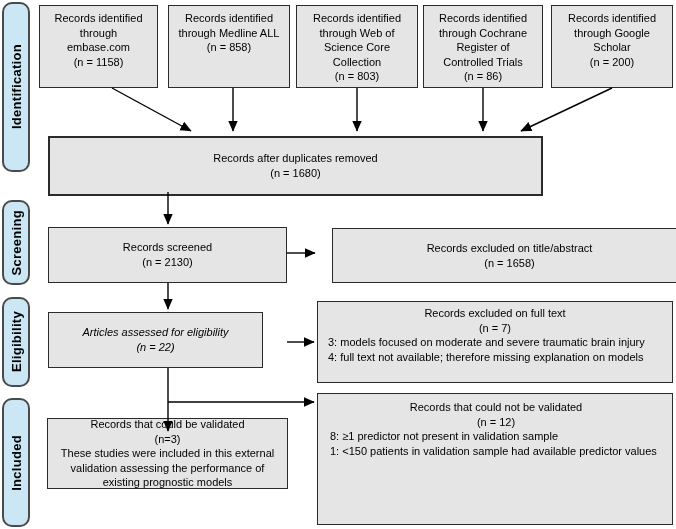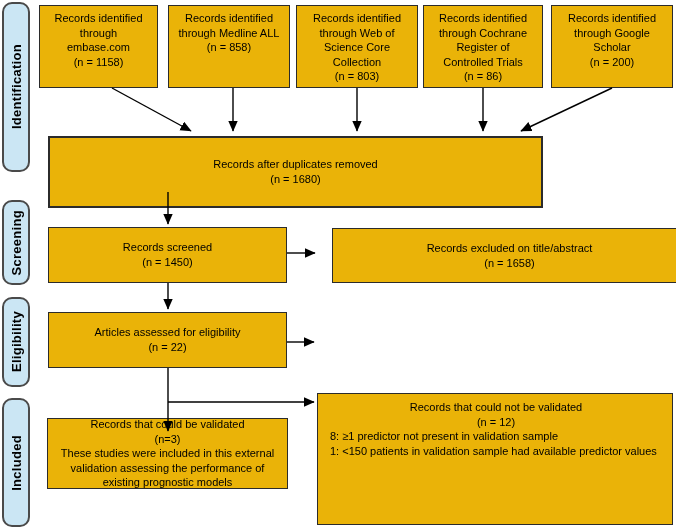--- a/index.html
+++ b/index.html
@@ -13,7 +13,7 @@
   }
   .box{
     position:absolute;
-    background:#eab308;
+    background:#e5e5e5;
     border:1.5px solid #2b2b2b;
     box-sizing:border-box;
     font-size:11px;

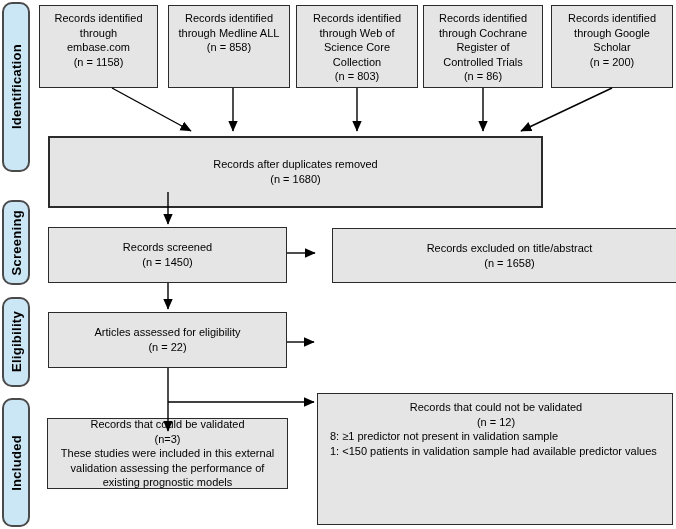--- a/index.html
+++ b/index.html
@@ -97,7 +97,7 @@
 Scholar
 (n = 200)</div>
 
-  <div class="box" style="left:48px;top:136px;width:495px;height:72px;border-width:2px;">Records after duplicates removed
+  <div class="box" style="left:48px;top:136px;width:495px;height:60px;border-width:2px;">Records after duplicates removed
 (n = 1680)</div>
 
   <div class="box" style="left:48px;top:227px;width:239px;height:56px;">Records screened

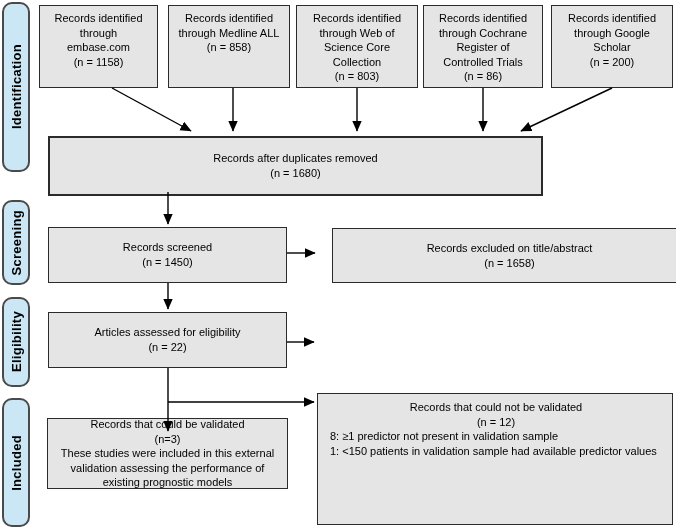--- a/index.html
+++ b/index.html
@@ -101,7 +101,7 @@
 (n = 1680)</div>
 
   <div class="box" style="left:48px;top:227px;width:239px;height:56px;">Records screened
-(n = 1450)</div>
+(n = 2130)</div>
   <div class="box" style="left:332px;top:228px;width:355px;height:55px;text-align:center;">Records excluded on title/abstract
 (n = 1658)</div>
 

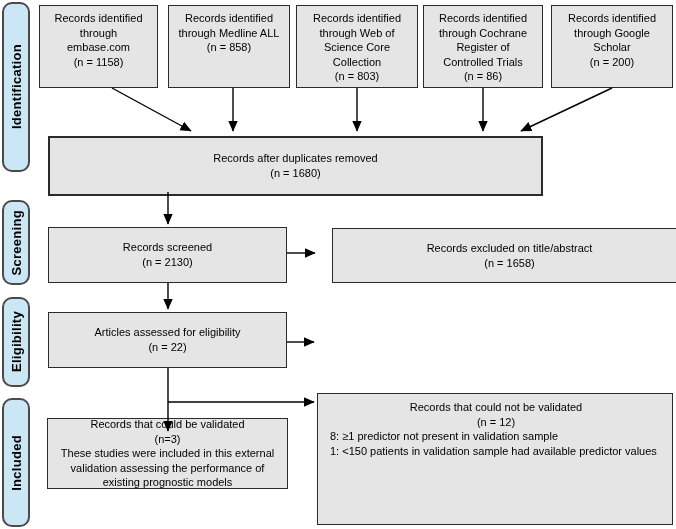--- a/index.html
+++ b/index.html
@@ -107,6 +107,14 @@
 
   <div class="box" style="left:48px;top:312px;width:239px;height:56px;">Articles assessed for eligibility
 (n = 22)</div>
+  <div class="box has-reasons" style="left:317px;top:301px;width:356px;height:82px;">
+    <div>Records excluded on full text
+(n = 7)</div>
+    <div class="reasons">
+      <p class="reason-line">3: models focused on moderate and severe traumatic brain injury</p>
+      <p class="reason-line">4: full text not available; therefore missing explanation on models</p>
+    </div>
+  </div>
 
   <div class="box" style="left:47px;top:418px;width:241px;height:71px;">Records that could be validated
 (n=3)

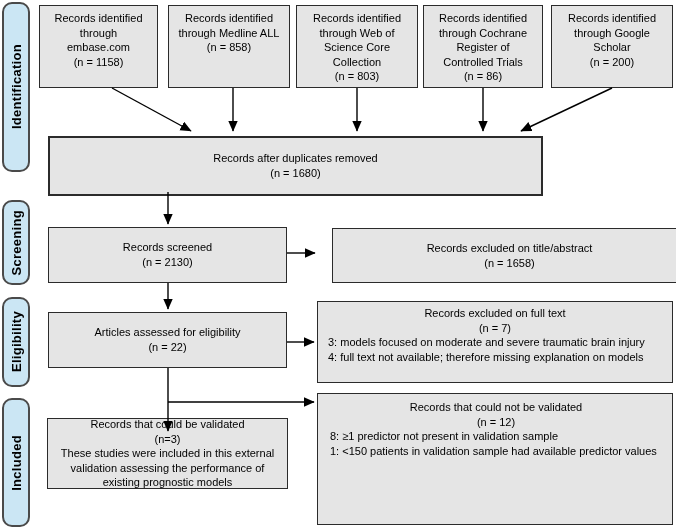--- a/index.html
+++ b/index.html
@@ -105,7 +105,7 @@
   <div class="box" style="left:332px;top:228px;width:355px;height:55px;text-align:center;">Records excluded on title/abstract
 (n = 1658)</div>
 
-  <div class="box" style="left:48px;top:312px;width:239px;height:56px;">Articles assessed for eligibility
+  <div class="box" style="left:48px;top:312px;width:215px;height:56px;font-style:italic;">Articles assessed for eligibility
 (n = 22)</div>
   <div class="box has-reasons" style="left:317px;top:301px;width:356px;height:82px;">
     <div>Records excluded on full text

